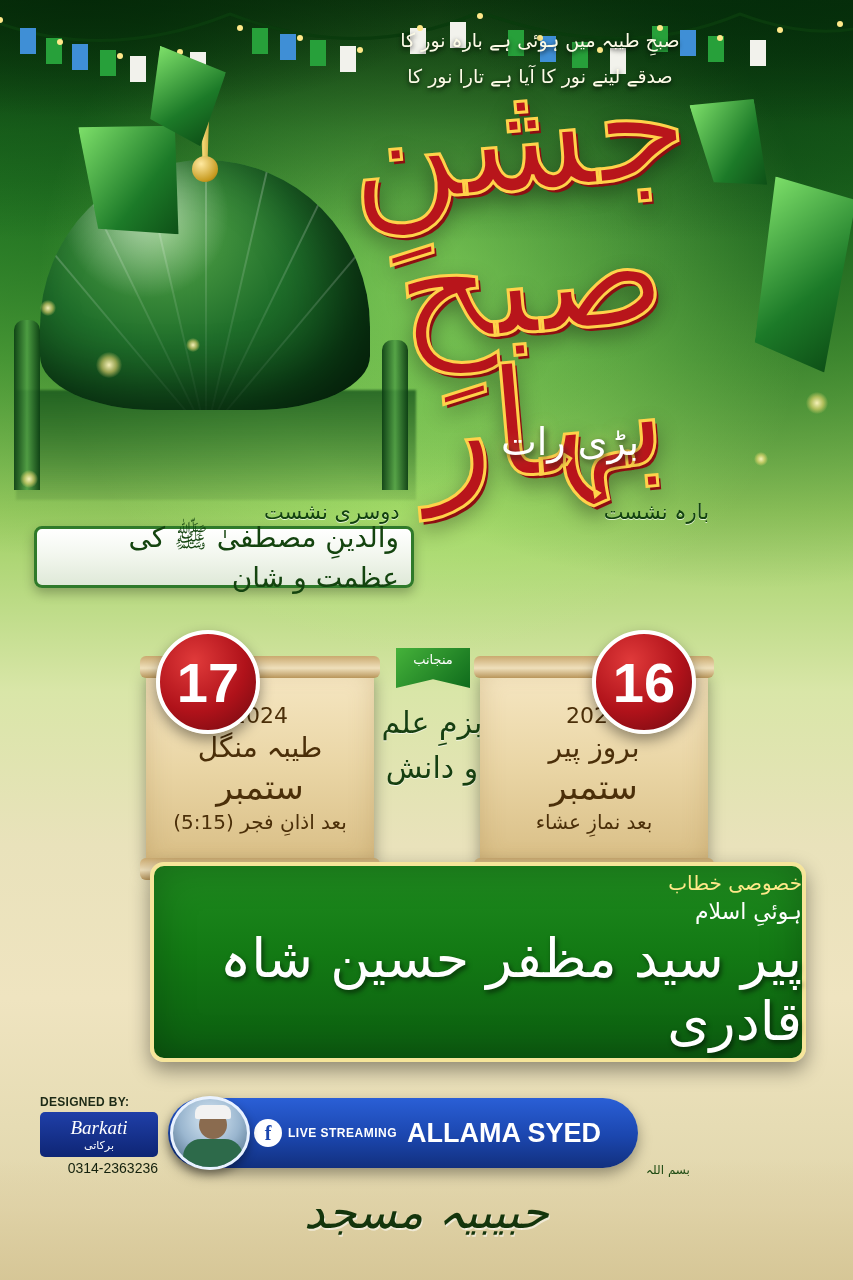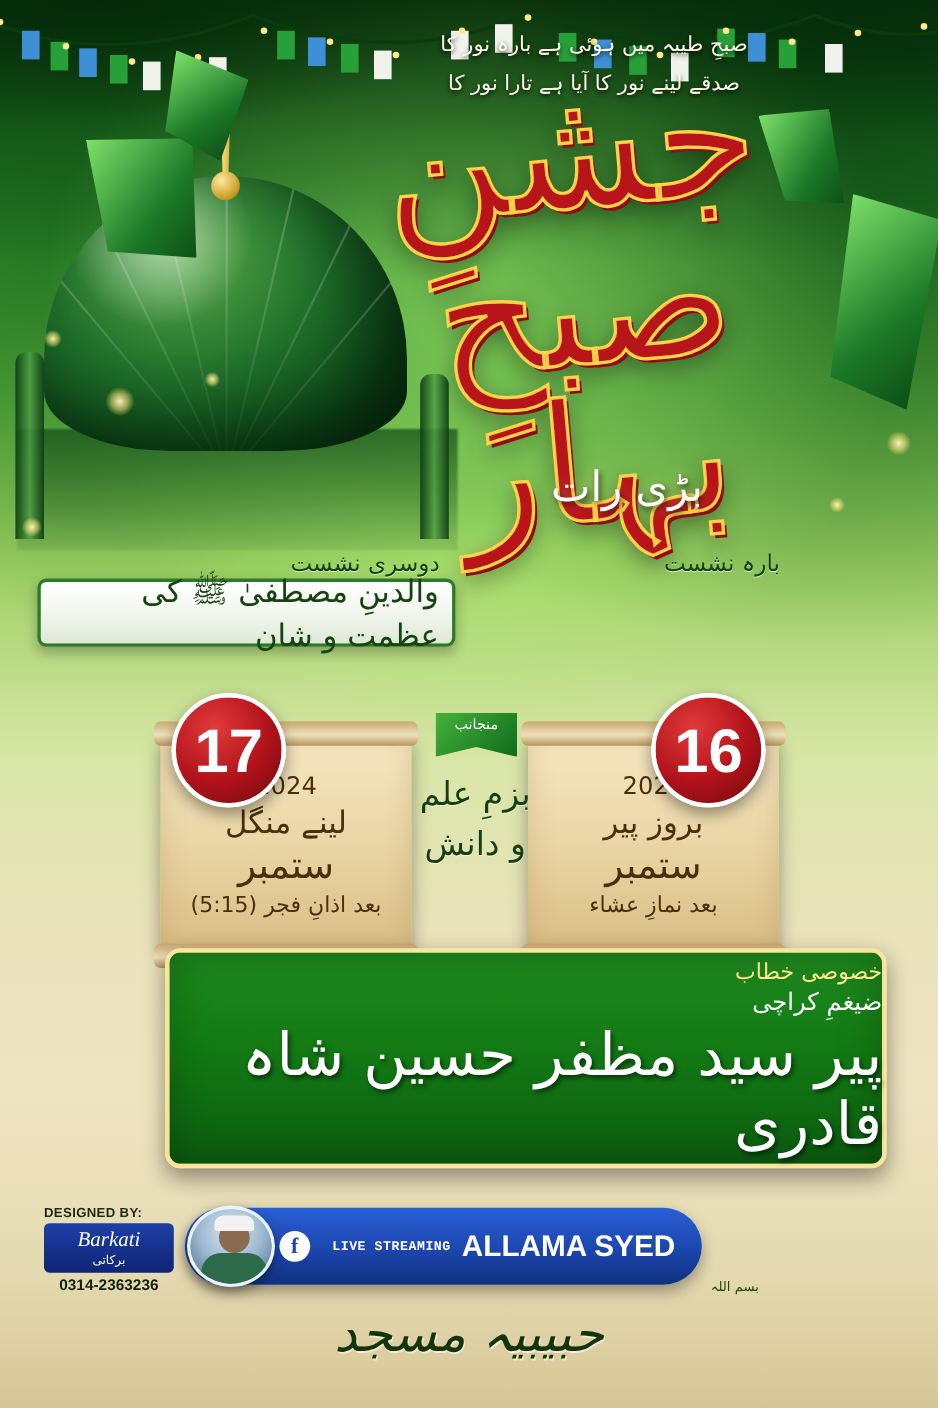--- a/index.html
+++ b/index.html
@@ -360,7 +360,7 @@
   <div class="scroll-card" style="left:146px; top:668px;">
     <div class="scroll-body urdu">
       <div class="scroll-year">2024</div>
-      <div class="scroll-day">لینے منگل</div>
+      <div class="scroll-day">طیبہ منگل</div>
       <div class="scroll-month">ستمبر</div>
       <div class="scroll-time">بعد اذانِ فجر (5:15)</div>
     </div>

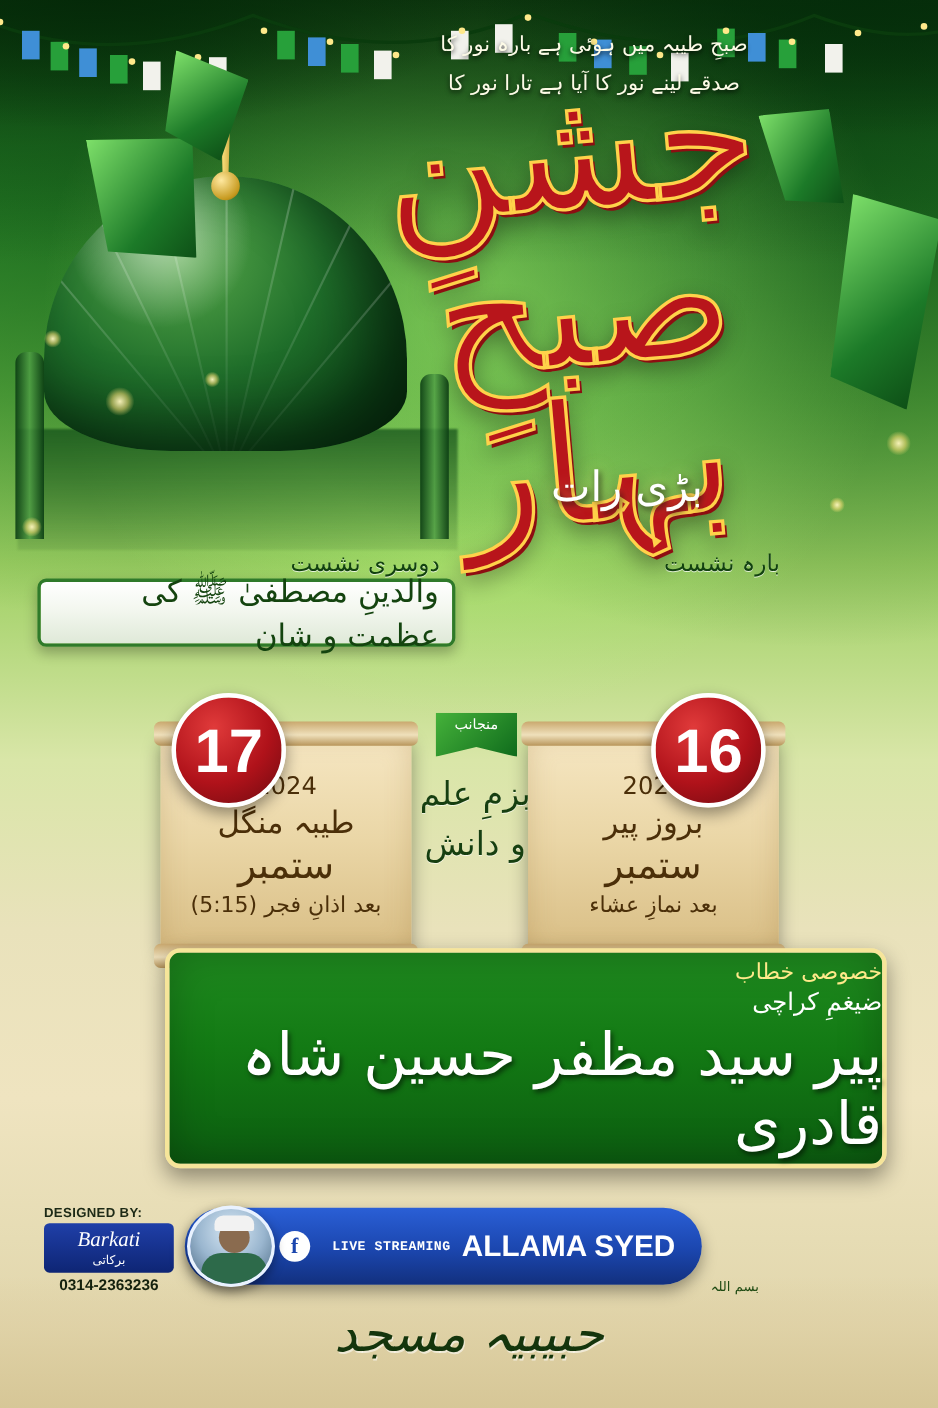--- a/index.html
+++ b/index.html
@@ -372,7 +372,7 @@
 
   <div class="speaker">
     <div class="kicker urdu">خصوصی خطاب</div>
-    <div class="role urdu">ضیغمِ کراچی</div>
+    <div class="role urdu">ہوئیِ اسلام</div>
     <div class="name urdu">پیر سید مظفر حسین شاہ قادری</div>
   </div>
 

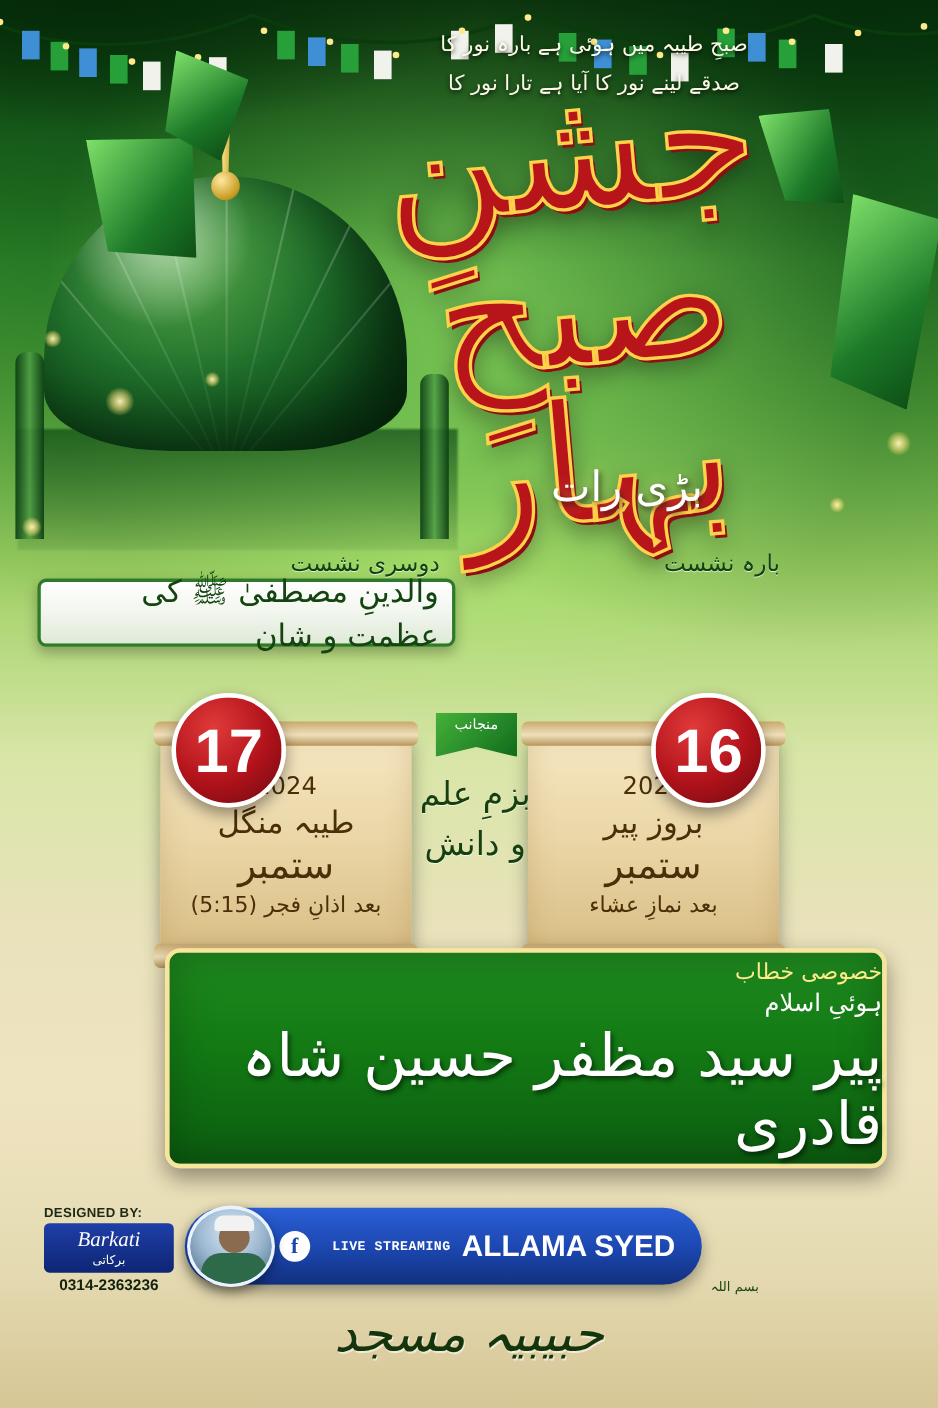--- a/index.html
+++ b/index.html
@@ -212,7 +212,7 @@
     font-weight: bold; font-size: 20px; display:flex; align-items:center; justify-content:center;
     font-family: "Liberation Serif", serif;
   }
-  .livebar .livetag { color:#fff; font-size: 12px; font-weight: bold; margin-left: 20px; letter-spacing:.5px;font-family:Liberation Mono, monospace; }
+  .livebar .livetag { color:#fff; font-size: 12px; font-weight: bold; margin-left: 6px; letter-spacing:.5px; }
   .livebar .names { color:#fff; font-size: 27px; font-weight: bold; line-height: 1.05; margin-left: 10px; }
   .photo {
     position: absolute; left: 170px; top: 1096px; width: 80px; height: 74px;

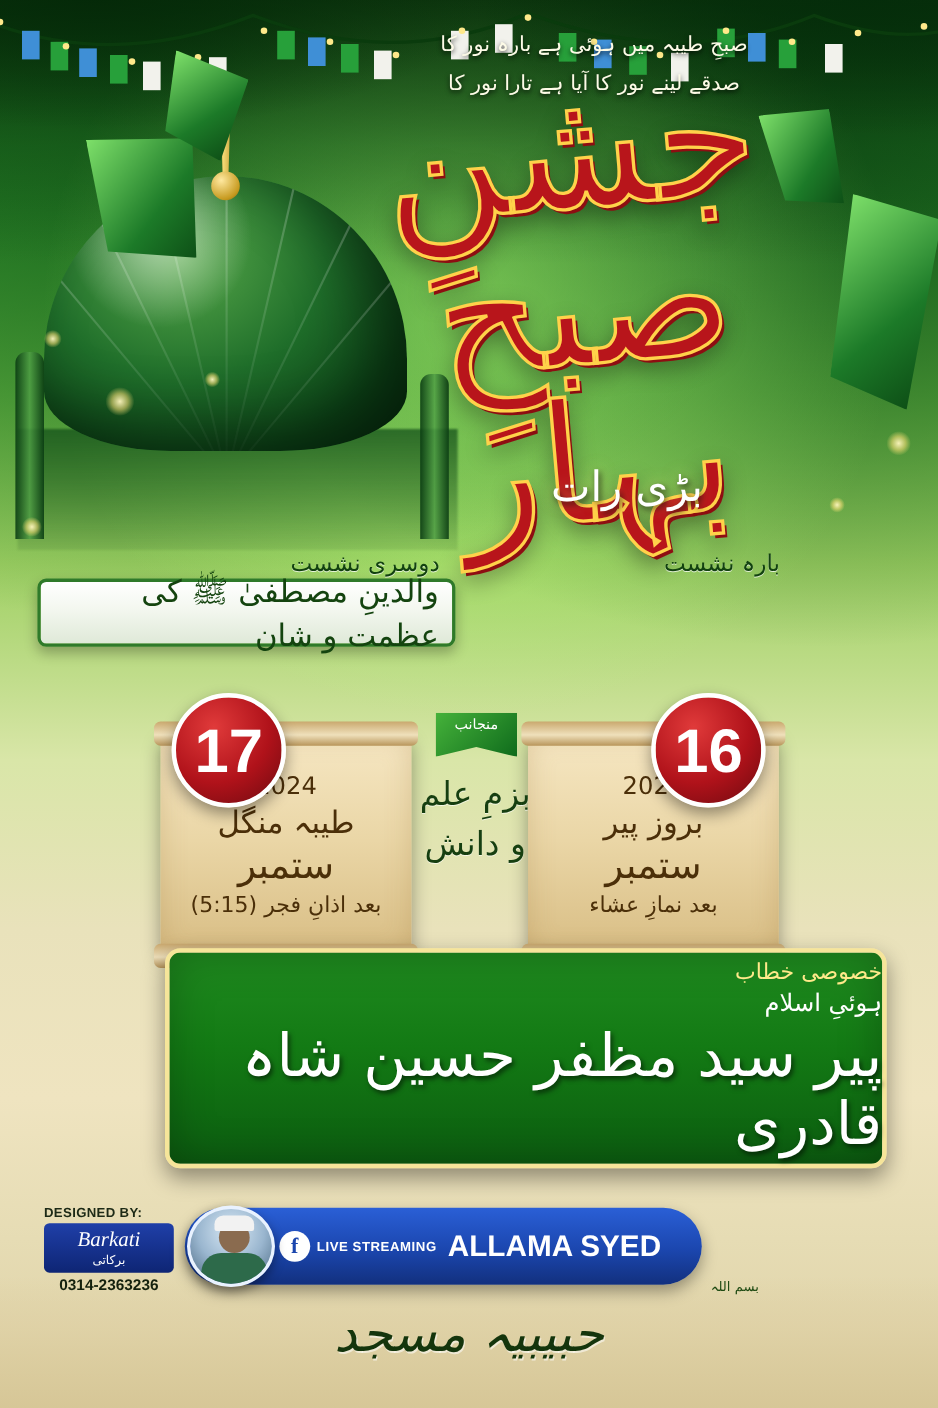--- a/index.html
+++ b/index.html
@@ -197,7 +197,7 @@
   }
   .designer .dbrand { font-family: "Liberation Serif", serif; font-style: italic; font-size: 19px; }
   .designer .durdu { font-size: 11px; }
-  .designer .dphone { margin-top: 3px; font-size: 14px; font-weight: bold; color: #14210d; text-align:center; }
+  .designer .dphone { margin-top: 3px; font-size: 14px; font-weight: normal; color: #14210d; text-align:right; }
 
   
   .livebar {

